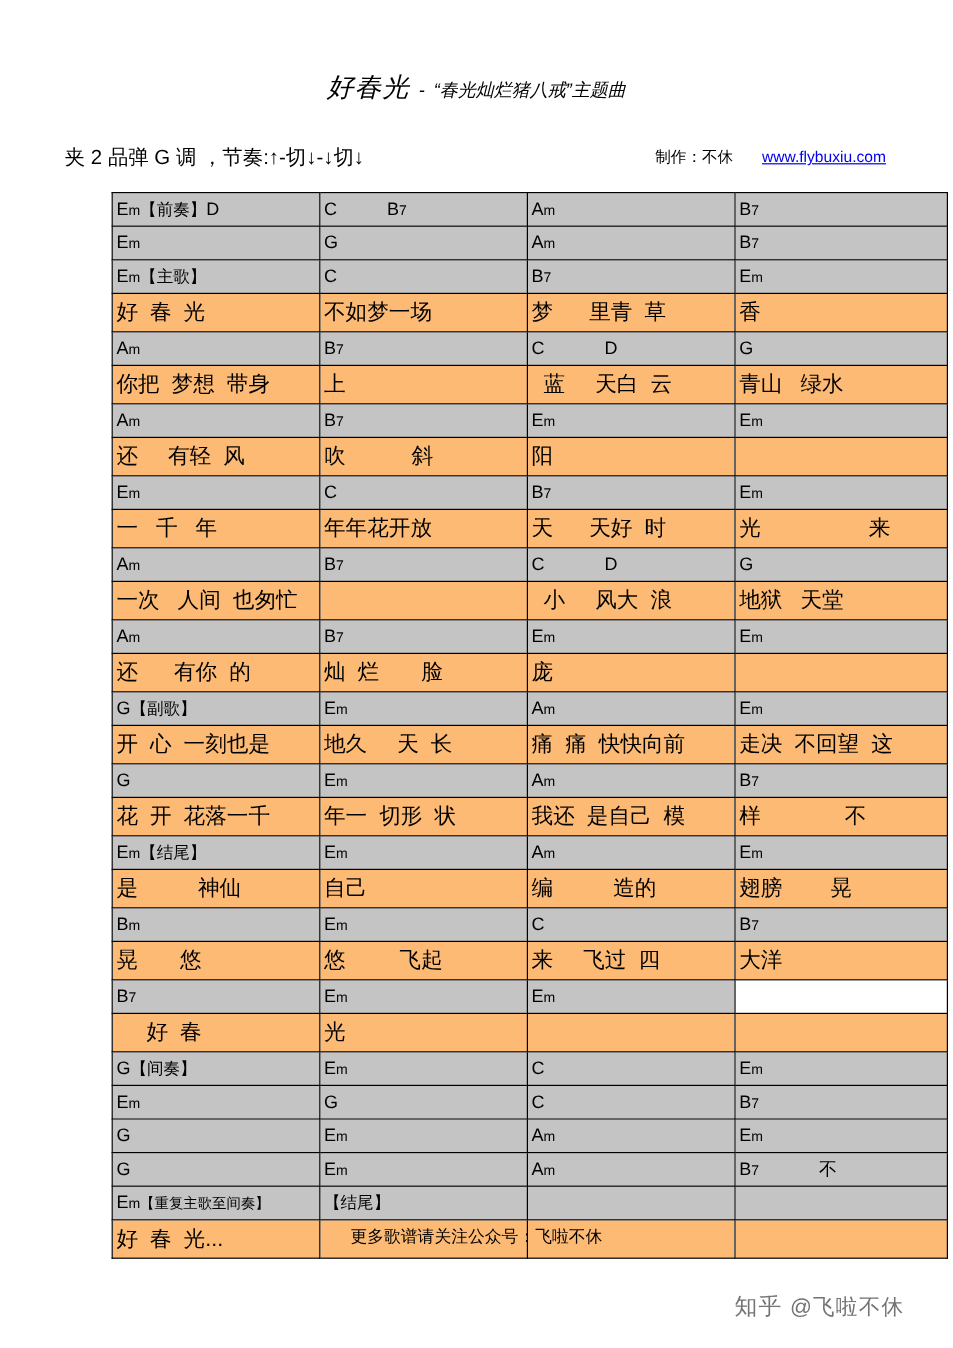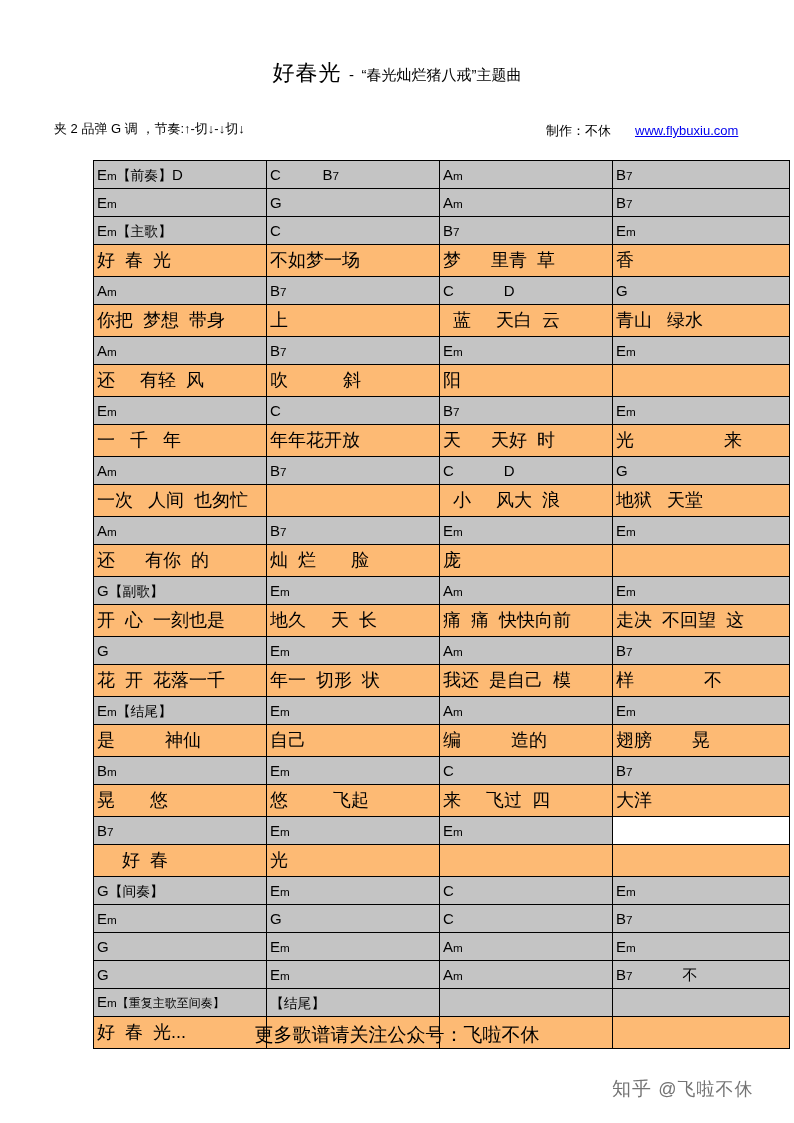--- a/index.html
+++ b/index.html
@@ -31,6 +31,7 @@
     width: 794px;
     text-align: center;
     white-space: nowrap;
+    font-style: italic;
   }
   .title-main {
     font-size: 22px;

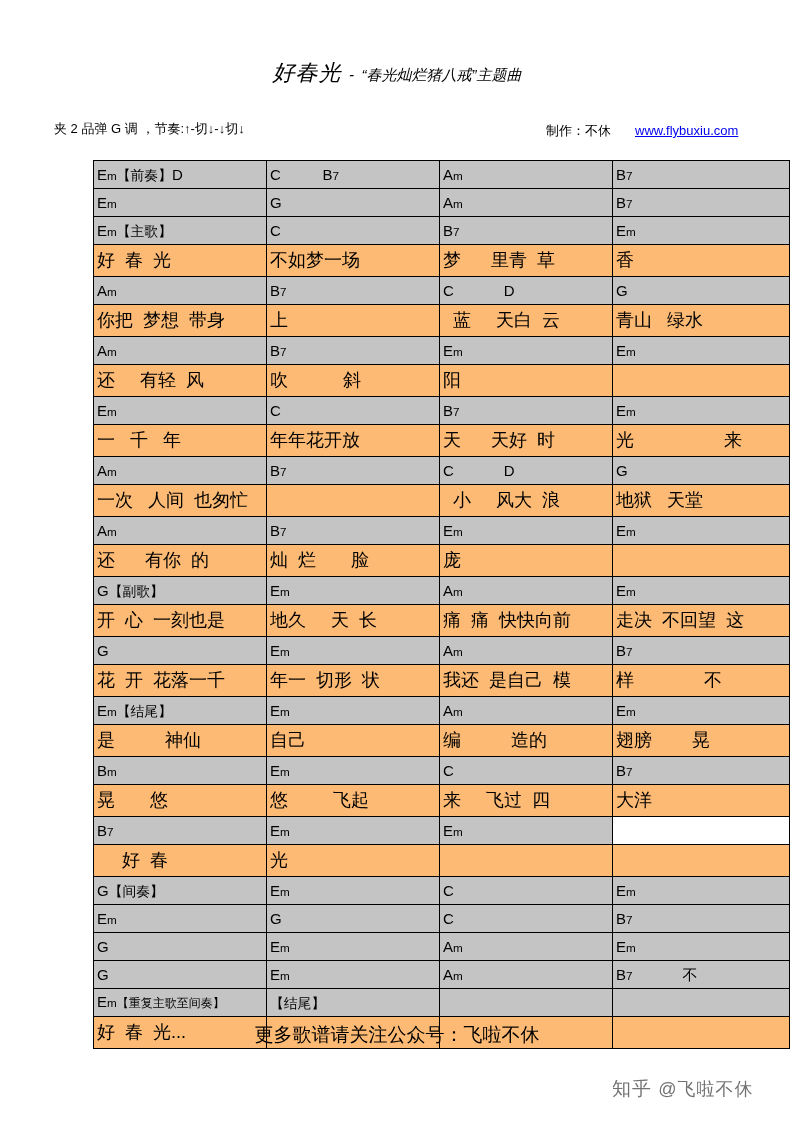--- a/index.html
+++ b/index.html
@@ -56,7 +56,7 @@
     position: absolute;
     left: 54px;
     top: 0;
-    font-size: 13px;
+    font-size: 17px;
     white-space: nowrap;
   }
   .credit {

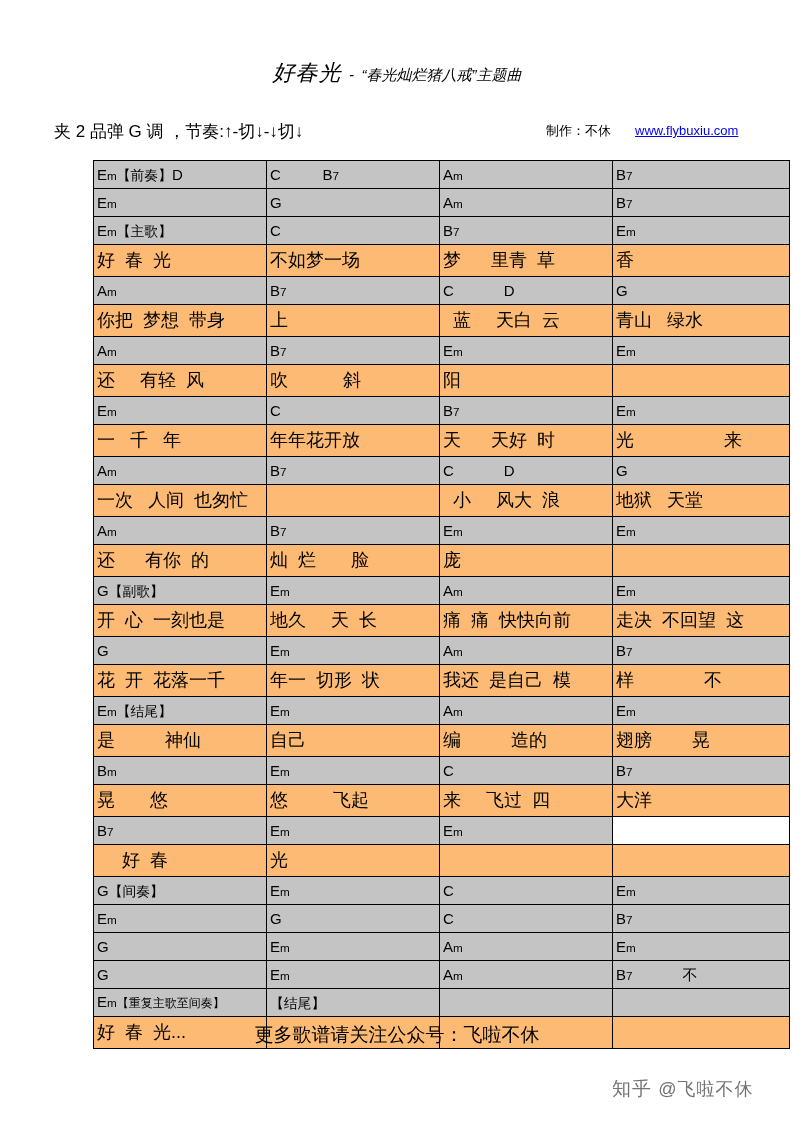--- a/index.html
+++ b/index.html
@@ -134,7 +134,7 @@
     top: 1022px;
     width: 794px;
     text-align: center;
-    font-size: 19px;
+    font-size: 14px;
   }
   .watermark {
     position: absolute;

